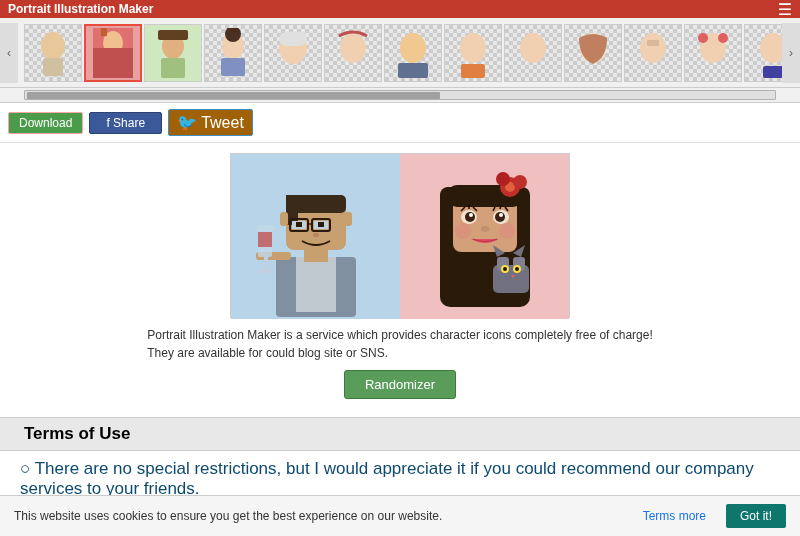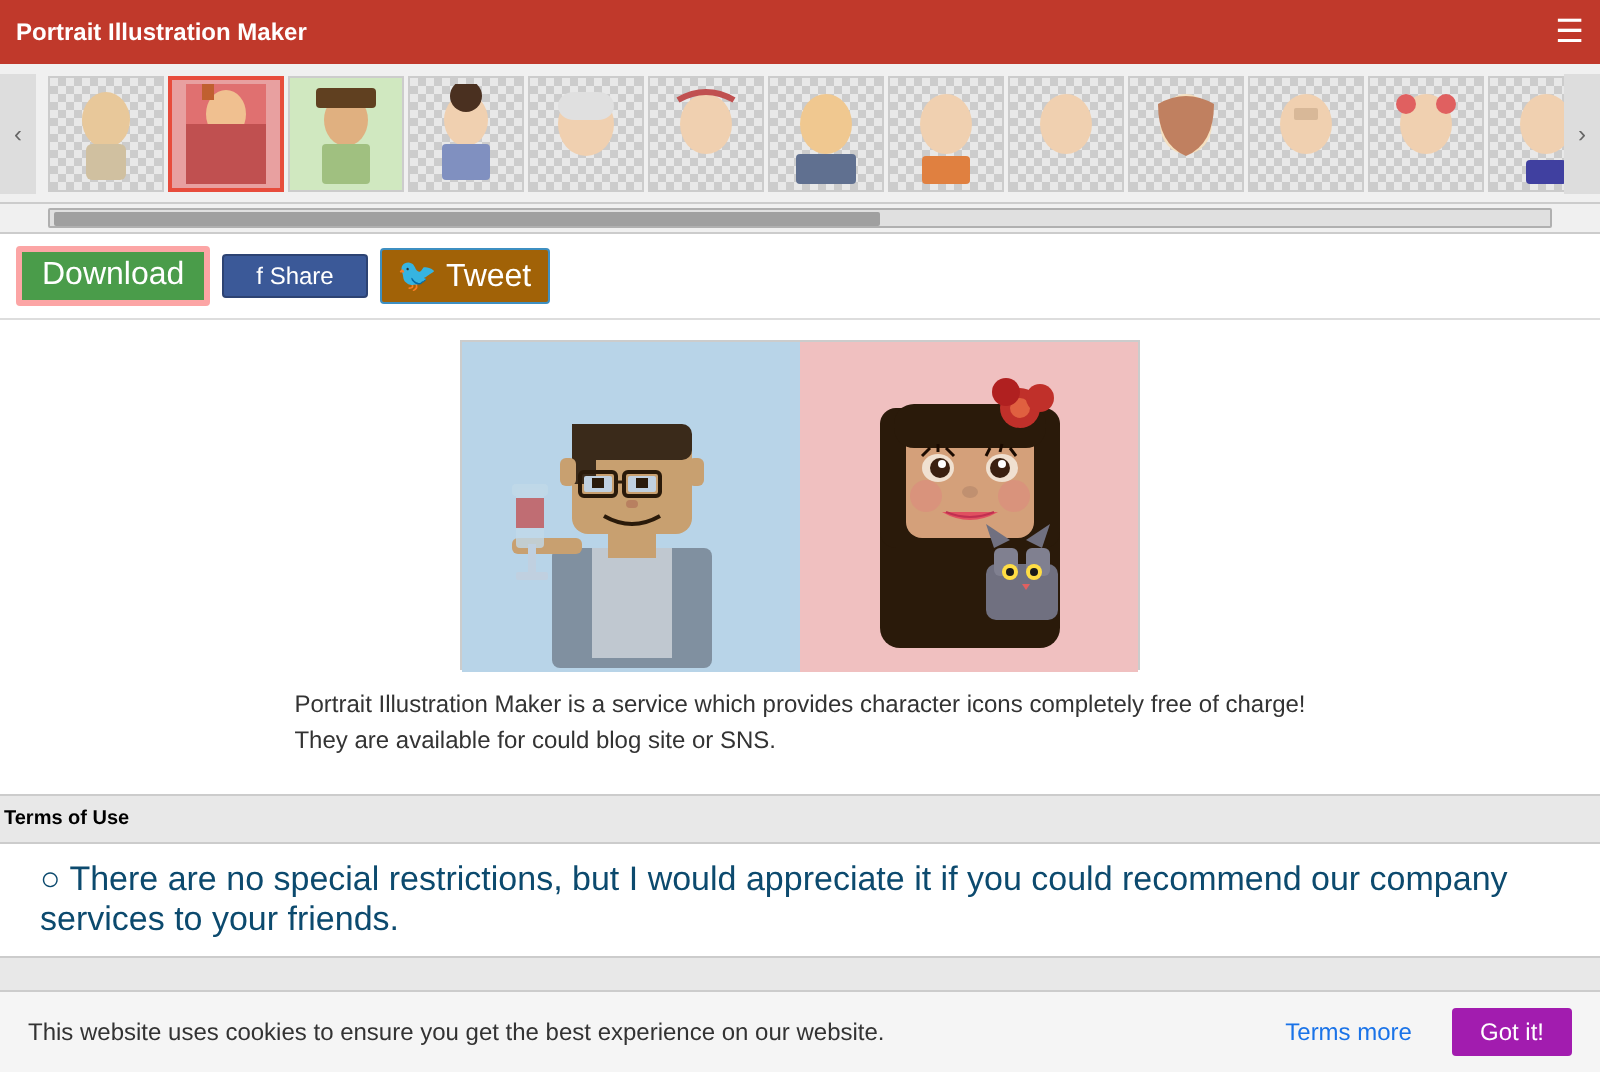--- a/index.html
+++ b/index.html
@@ -9,7 +9,7 @@
     #header {
       background: #c0392b;
       color: #fff;
-      height: 32px;
+      height: 18px;
       display: flex;
       align-items: center;
       justify-content: space-between;

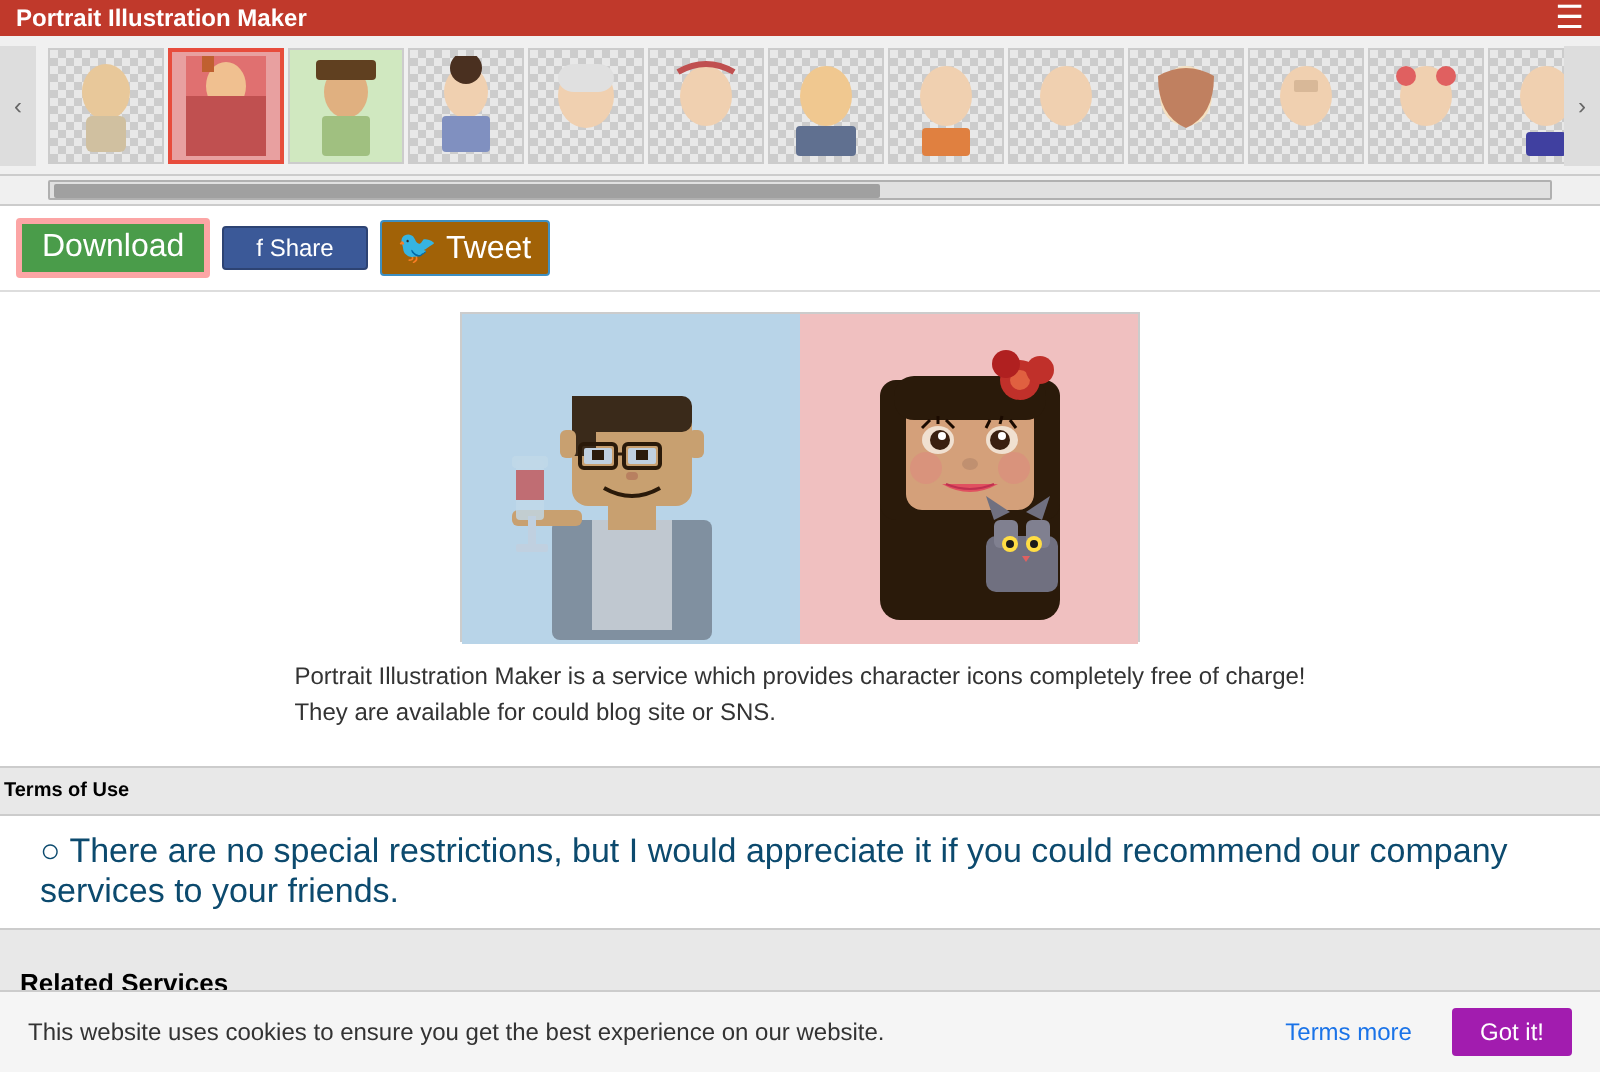--- a/index.html
+++ b/index.html
@@ -84,9 +84,9 @@
     .btn-download {
       background: #4a9c4a;
       color: #fff;
-      border: 3px solid #fca5a5;
+      border: 1px solid #fca5a5;
       padding: 3px 10px;
-      font-size: 16px;
+      font-size: 12px;
       cursor: pointer;
       border-radius: 2px;
     }

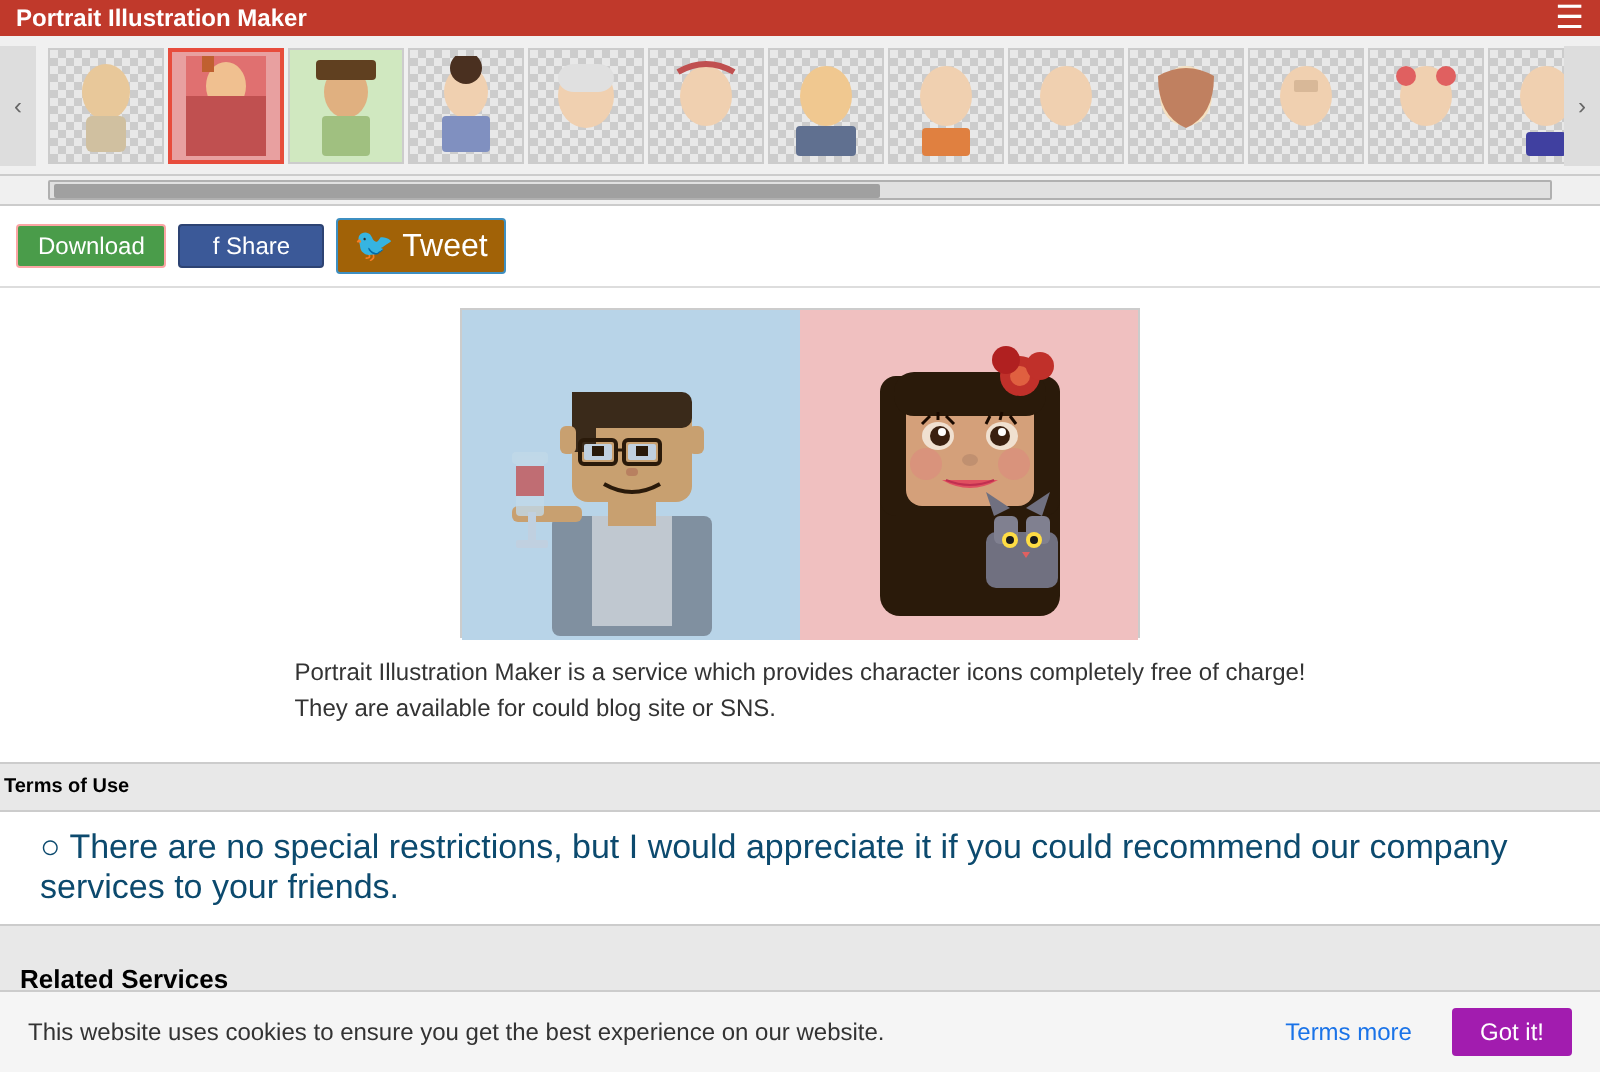--- a/index.html
+++ b/index.html
@@ -482,6 +482,7 @@
     <span>They are available for could blog site or SNS.</span>
   </div>
 
+  <button id="randomizer-btn">Randomizer</button>
 </div>
 
 <div id="terms-section">

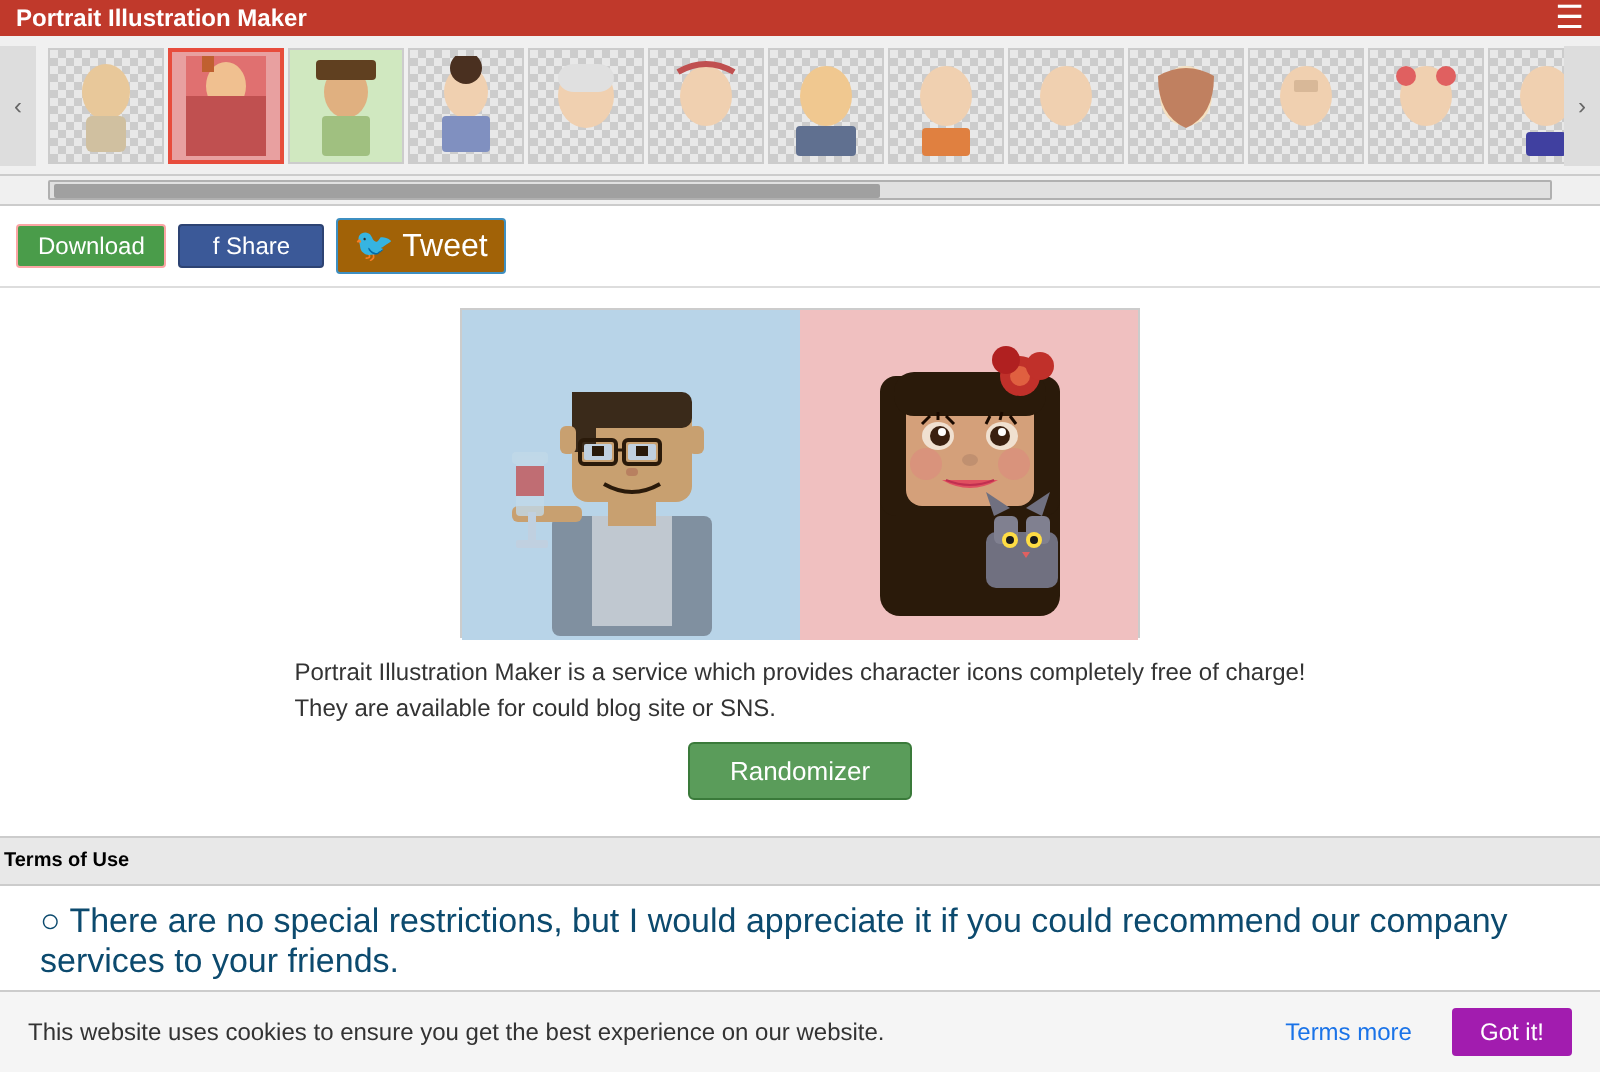--- a/index.html
+++ b/index.html
@@ -165,8 +165,8 @@
     }
     #terms-header {
       background: #e8e8e8;
-      padding: 6px 2px;
-      font-size: 10px;
+      padding: 6px 24px;
+      font-size: 17px;
       font-weight: bold;
       border-bottom: 1px solid #ccc;
     }

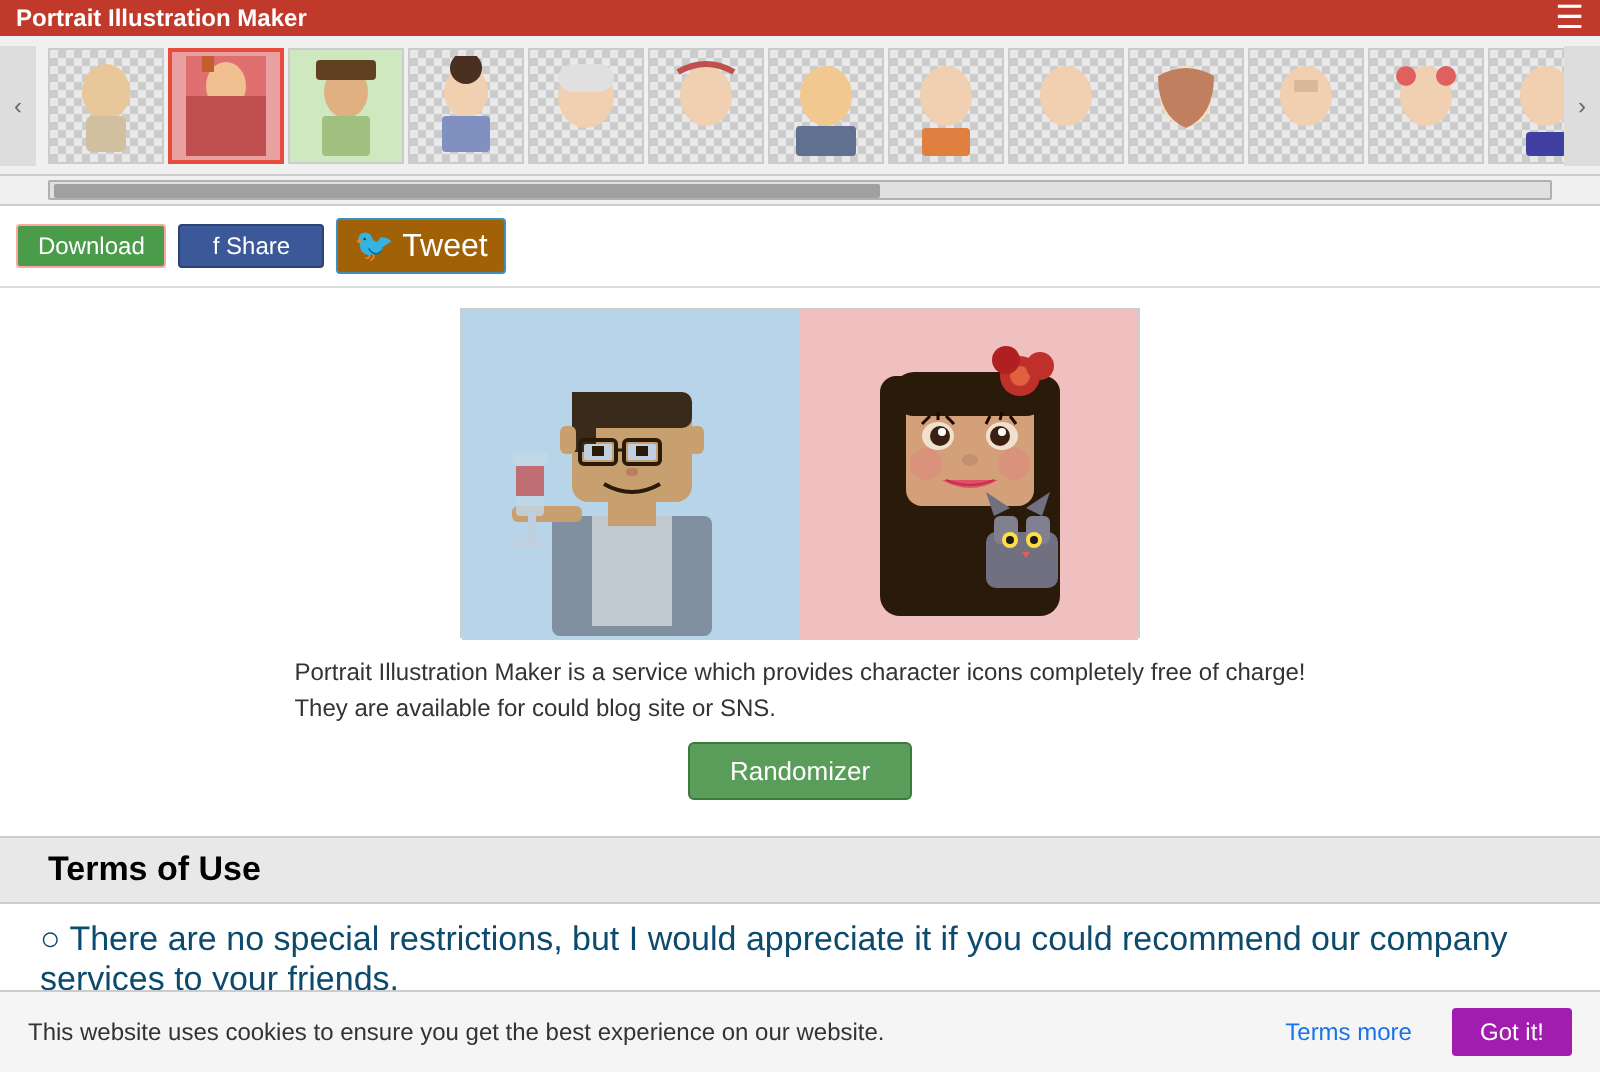--- a/index.html
+++ b/index.html
@@ -226,7 +226,7 @@
     #cookie-text { flex: 1; }
     #cookie-link { color: #1a73e8; text-decoration: none; }
     #cookie-btn {
-      background: #a21caf;
+      background: #0f766e;
       color: #fff;
       border: none;
       padding: 5px 14px;

